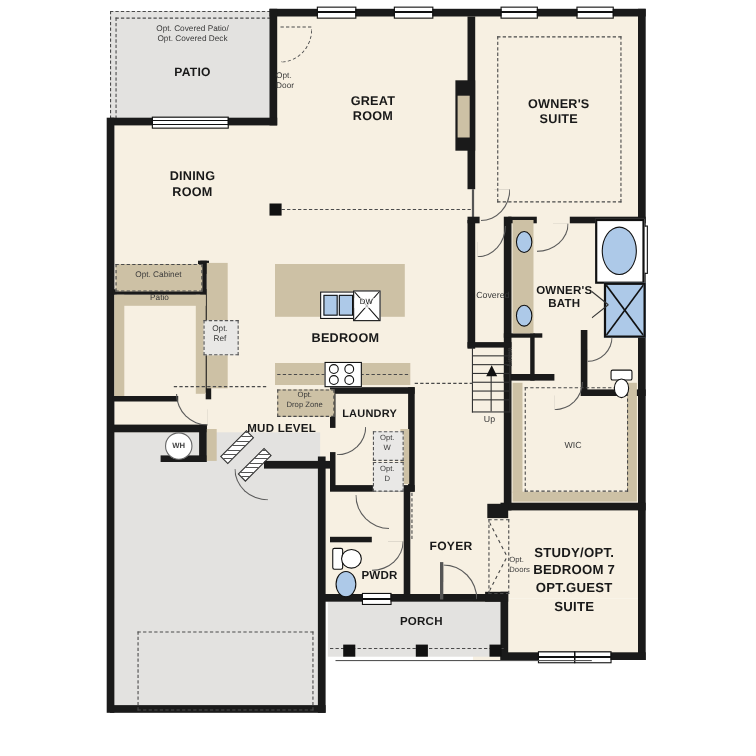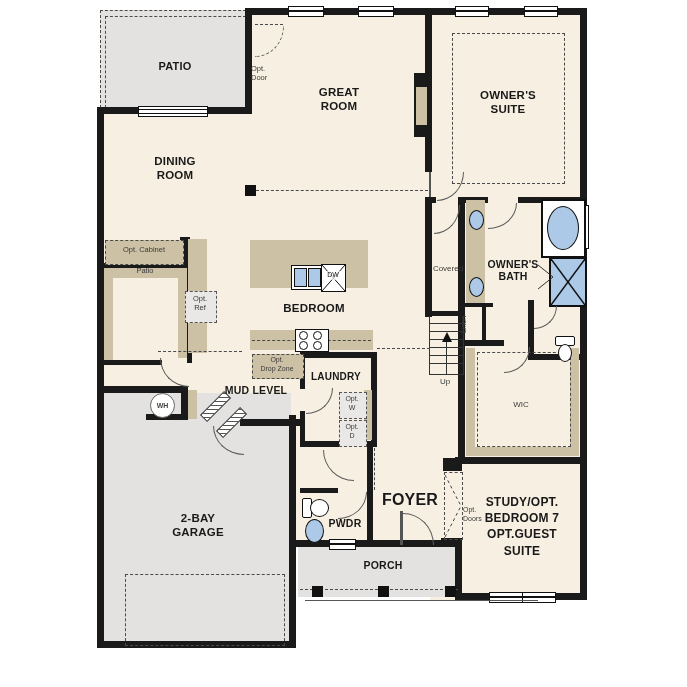--- a/index.html
+++ b/index.html
@@ -218,6 +218,8 @@
       <line x1="0" y1="25" x2="15" y2="13" stroke="#333" stroke-width="1"></line>
     </svg>
 
+  <div class="sm" style="left:110px;top:21px;width:130px">Opt. Covered Patio/
+Opt. Covered Deck</div>
   <div class="lbl" style="left:130px;top:60px;width:90px;font-size:11px">PATIO</div>
   <div class="sm" style="left:251px;top:64px;width:30px;text-align:left">Opt.
 Door</div>

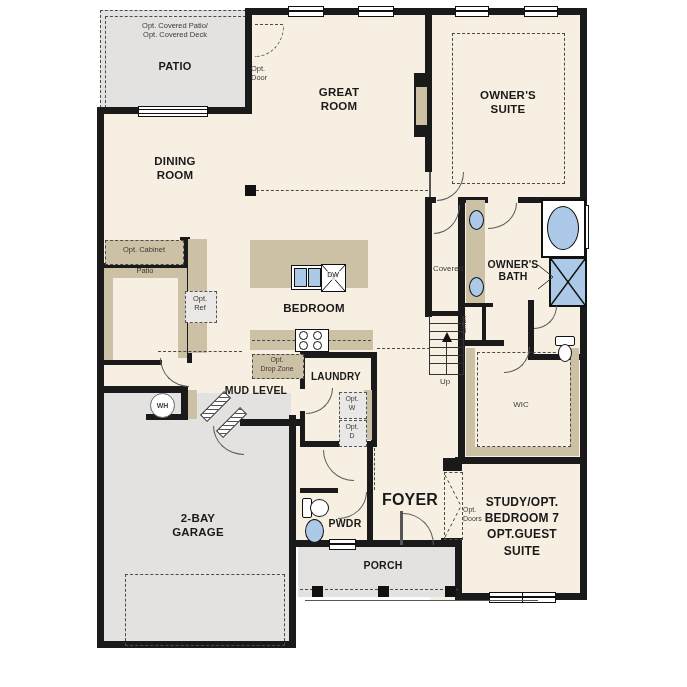--- a/index.html
+++ b/index.html
@@ -251,7 +251,7 @@
   <div class="lbl" style="left:155px;top:512px;width:86px;font-size:11.5px">2-BAY
 GARAGE</div>
   <div class="lbl" style="left:323px;top:517px;width:44px;font-size:10.5px">PWDR</div>
-  <div class="lbl" style="left:380px;top:491px;width:60px;font-size:16px">FOYER</div>
+  <div class="lbl" style="left:380px;top:491px;width:60px;font-size:11px">FOYER</div>
   <div class="sm" style="left:463px;top:506px;width:30px;text-align:left;font-size:7px">Opt.
 Doors</div>
   <div class="lbl" style="left:354px;top:559px;width:58px;font-size:10.5px">PORCH</div>

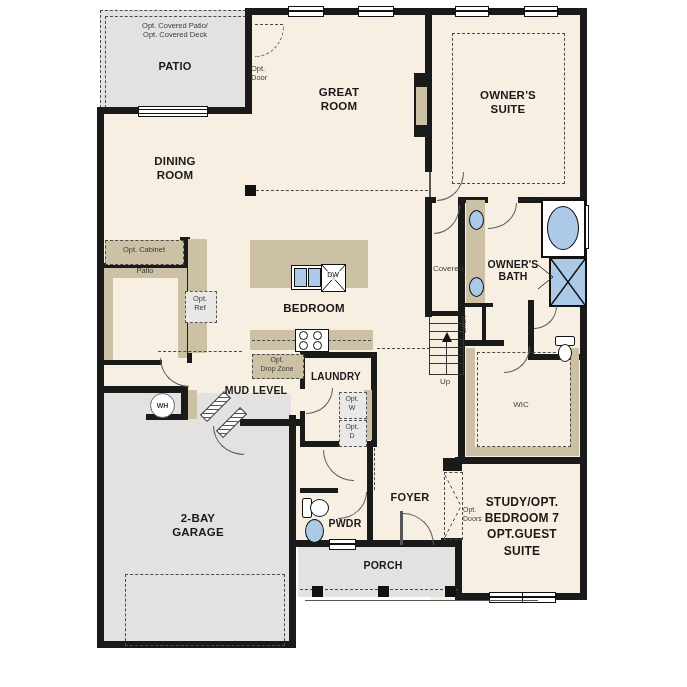--- a/index.html
+++ b/index.html
@@ -248,8 +248,6 @@
 W</div>
   <div class="sm" style="left:340px;top:423px;width:24px;font-size:7px">Opt.
 D</div>
-  <div class="lbl" style="left:155px;top:512px;width:86px;font-size:11.5px">2-BAY
-GARAGE</div>
   <div class="lbl" style="left:323px;top:517px;width:44px;font-size:10.5px">PWDR</div>
   <div class="lbl" style="left:380px;top:491px;width:60px;font-size:11px">FOYER</div>
   <div class="sm" style="left:463px;top:506px;width:30px;text-align:left;font-size:7px">Opt.

